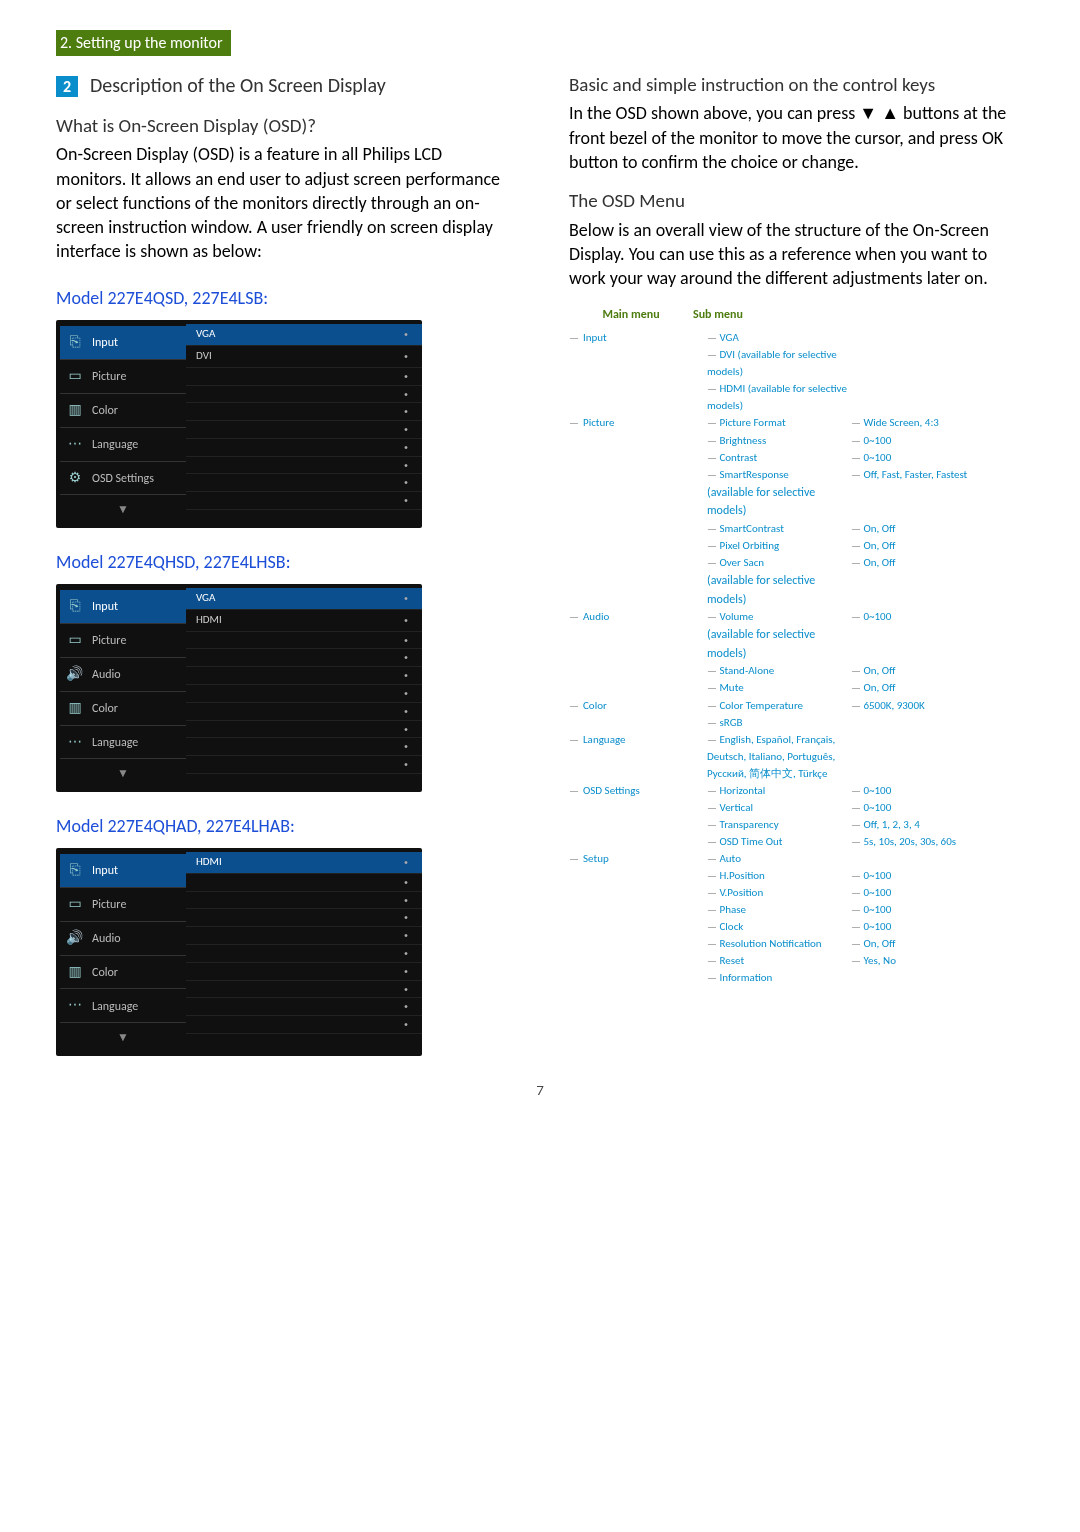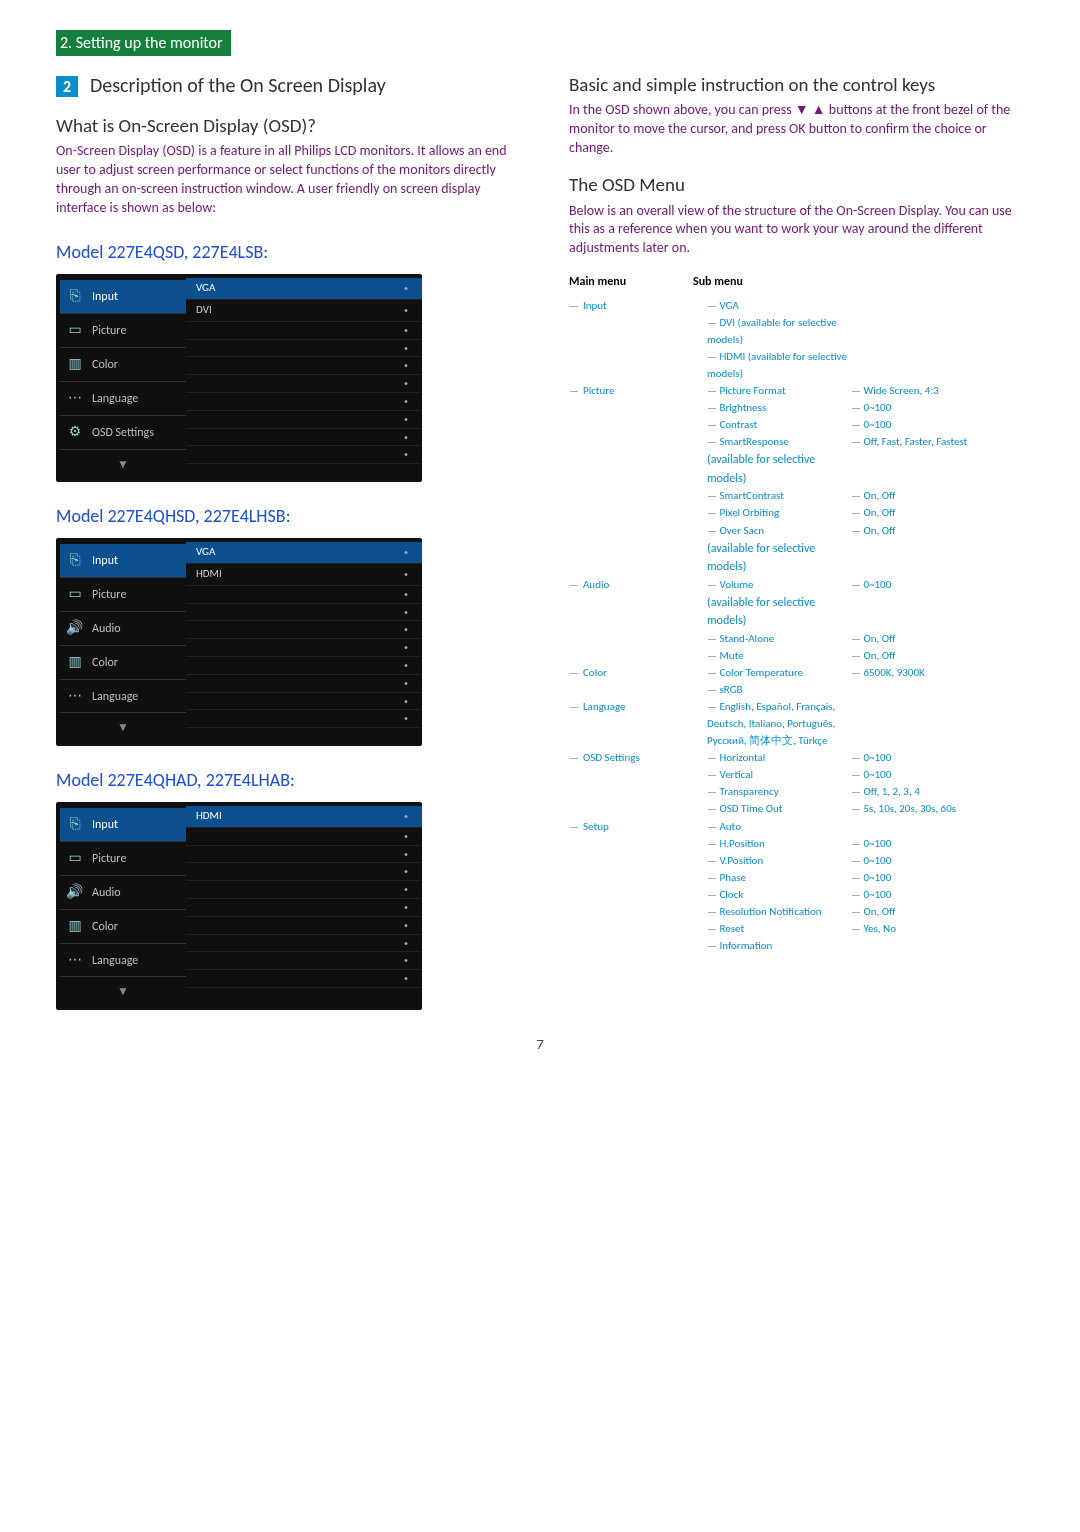--- a/index.html
+++ b/index.html
@@ -14,7 +14,7 @@
     line-height: 1.35;
   }
   .breadcrumb {
-    background: #15803d;
+    background: #4d7c0f;
     color: #fff;
     display: inline-block;
     padding: 2px 8px 2px 4px;

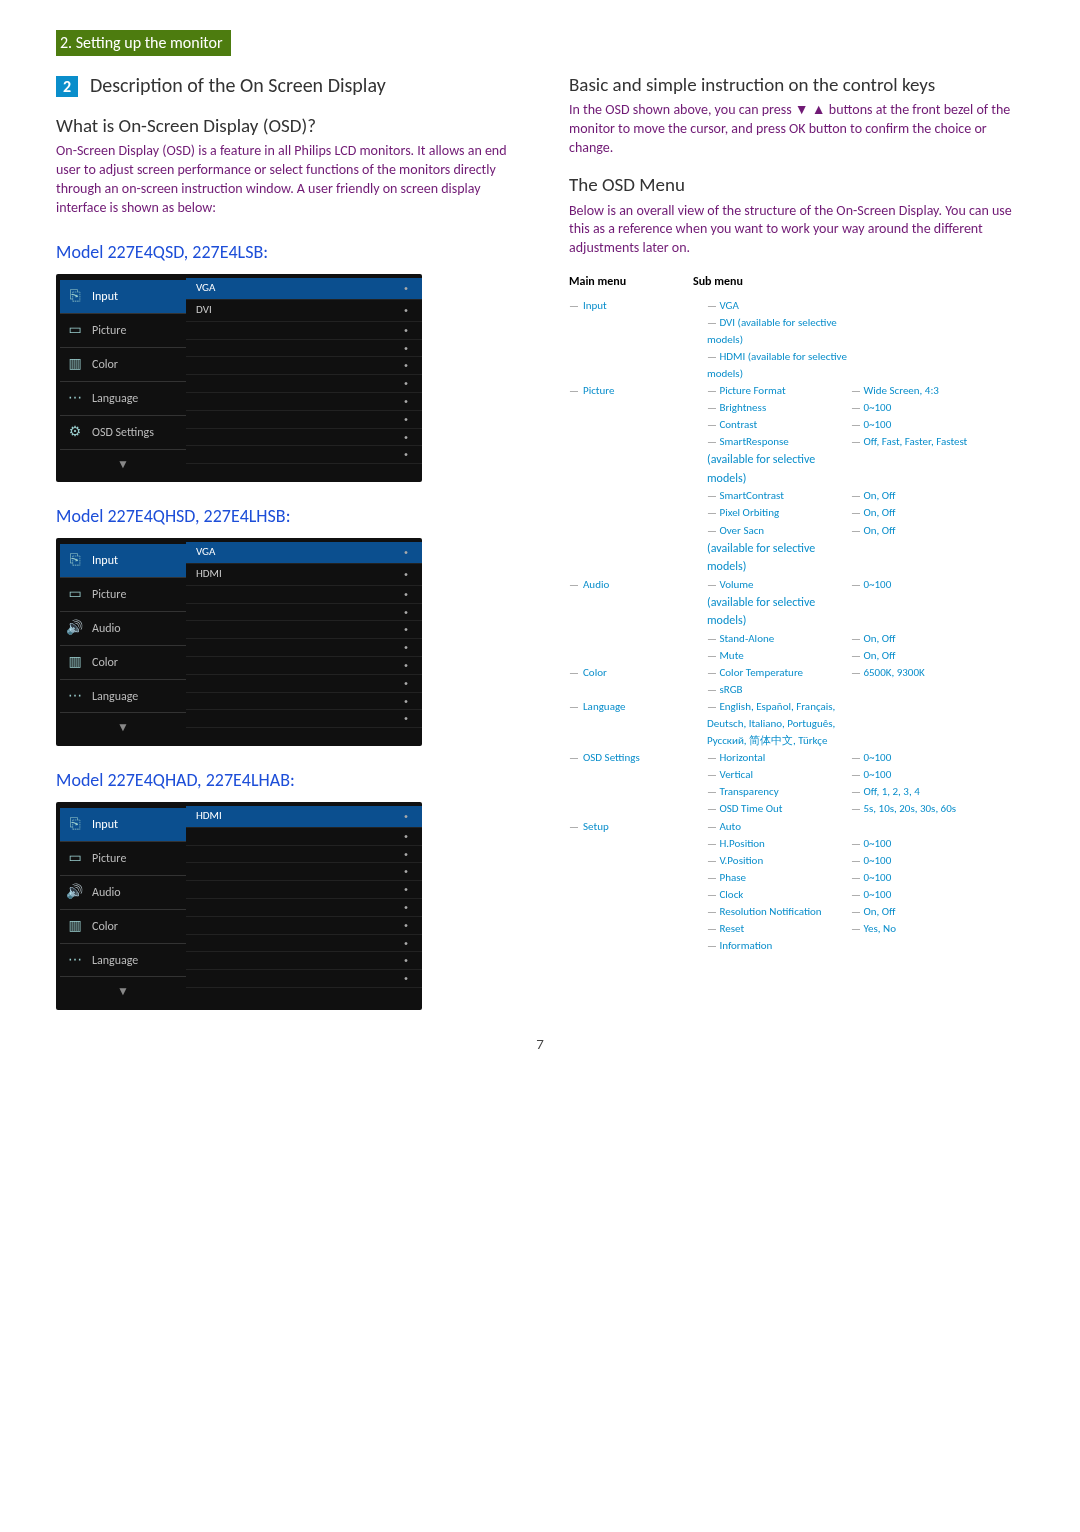--- a/index.html
+++ b/index.html
@@ -40,7 +40,7 @@
     font-size: 16px;
   }
   h3.sub { font-weight: 400; font-size: 19px; color: #333; margin: 14px 0 4px 0; }
-  p.body { color: #701a75; font-size: 14px; margin: 4px 0 14px 0; }
+  p.body { color: #000000; font-size: 18px; margin: 4px 0 14px 0; }
   .model-label { font-size: 18px; color: #1d4ed8; margin: 22px 0 10px 0; }
 
   .osd {

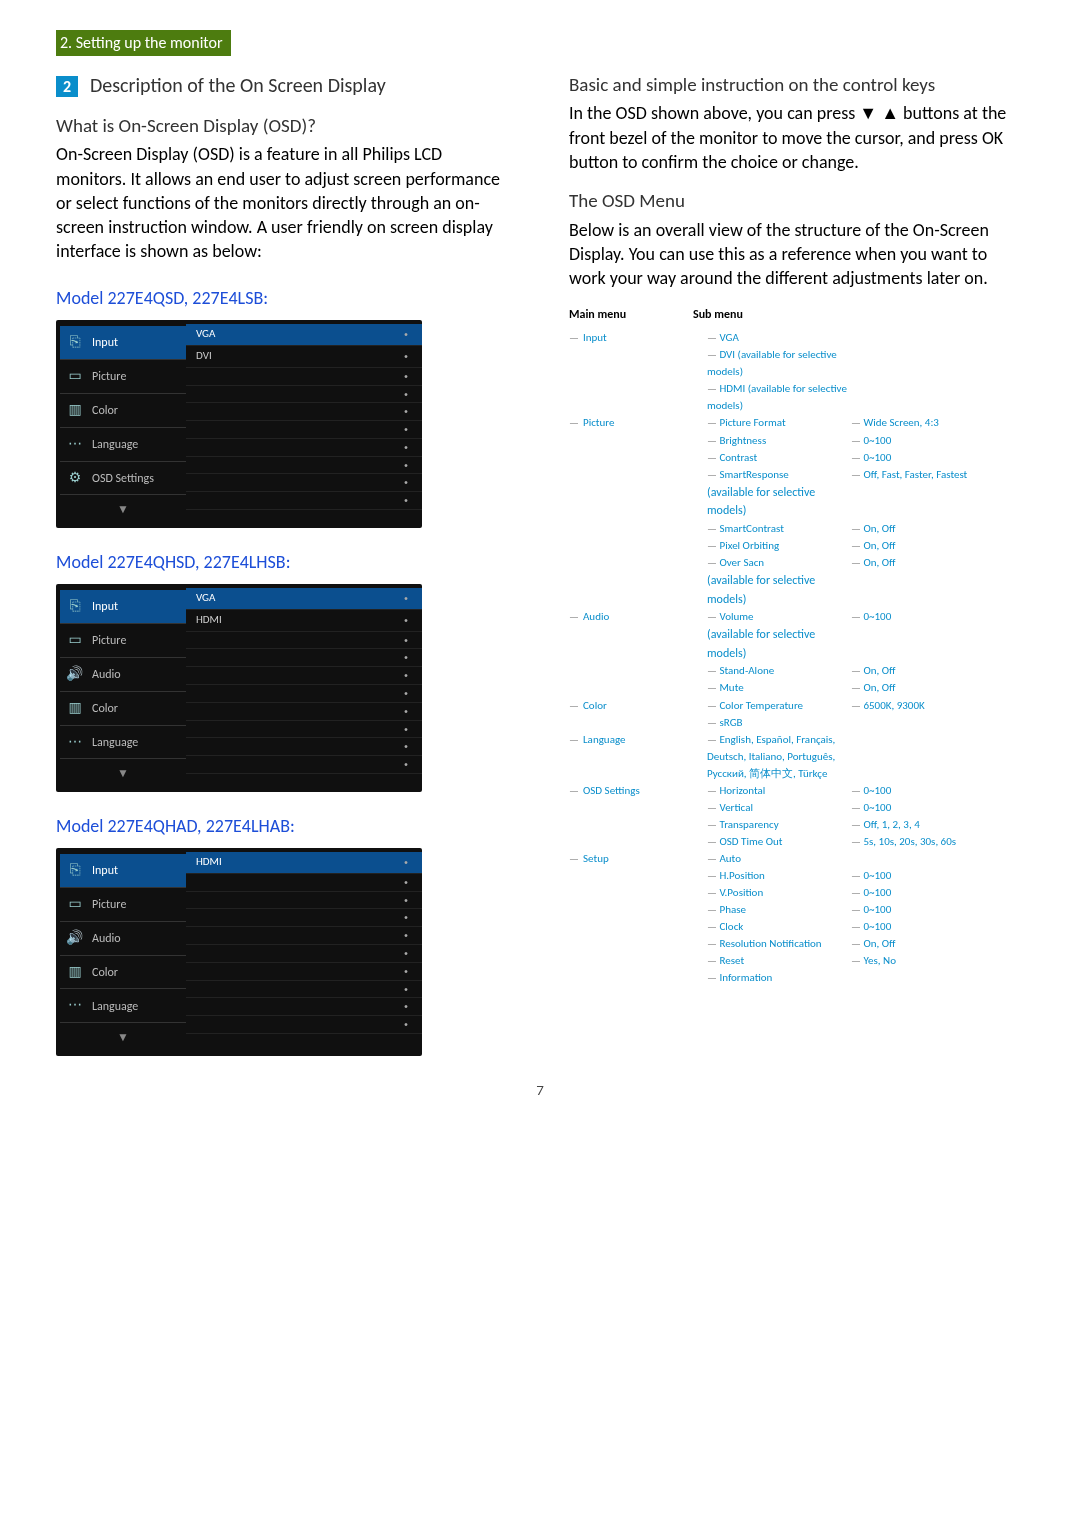--- a/index.html
+++ b/index.html
@@ -84,7 +84,7 @@
     color: #0a8ecb;
     line-height: 1.55;
   }
-  .tree .hdr { color: #000000; font-weight: bold; font-size: 12px; display: inline-block; }
+  .tree .hdr { color: #4d7c0f; font-weight: bold; font-size: 12px; display: inline-block; text-align: center; }
   .main-row { display: flex; }
   .main-label { width: 110px; color: #0a8ecb; position: relative; padding-left: 14px;}
   .main-label::before { content:"—"; color:#888; position:absolute; left:0; }

